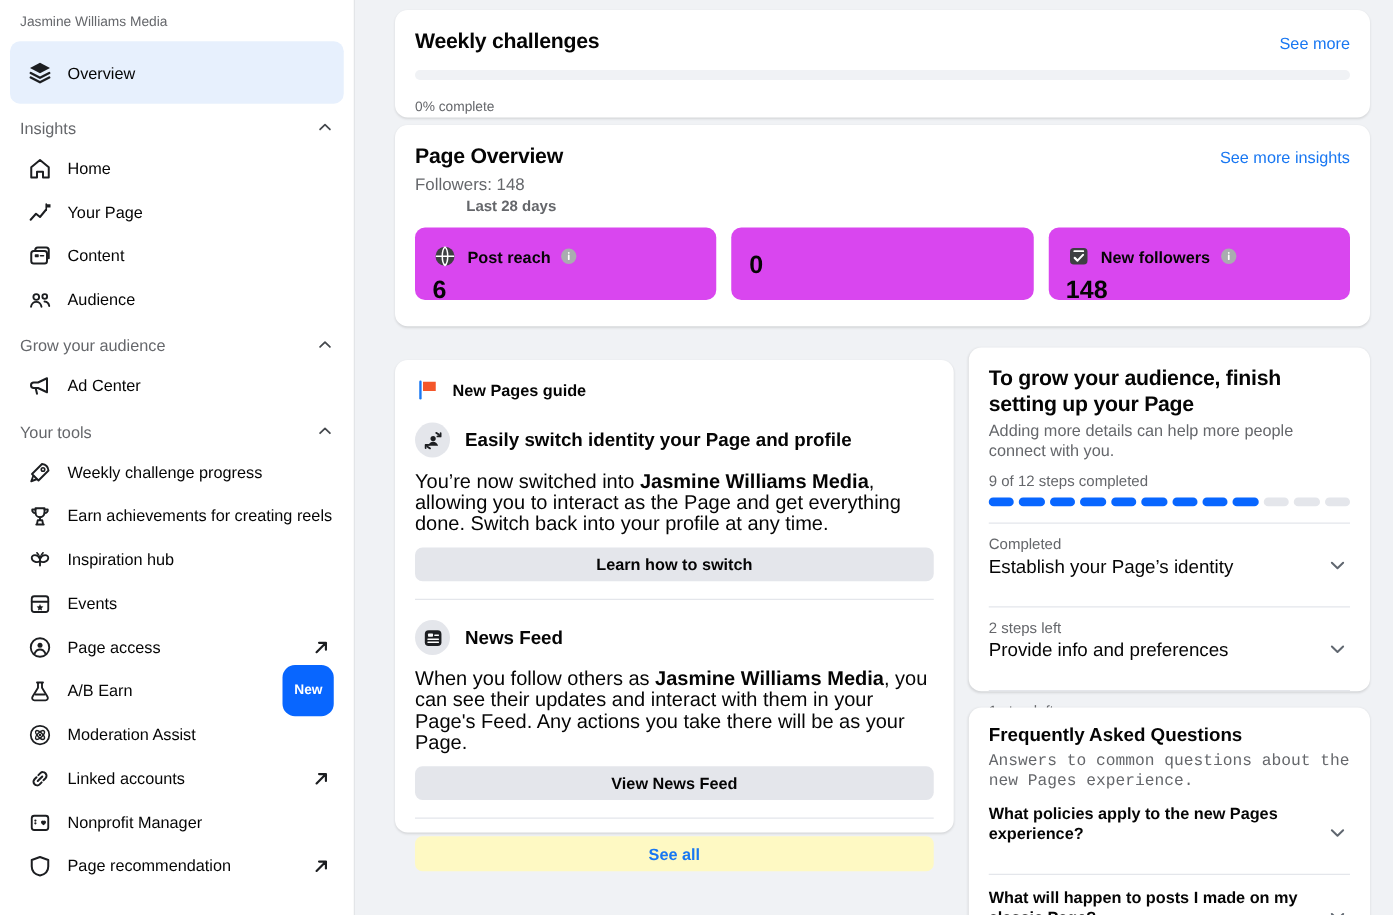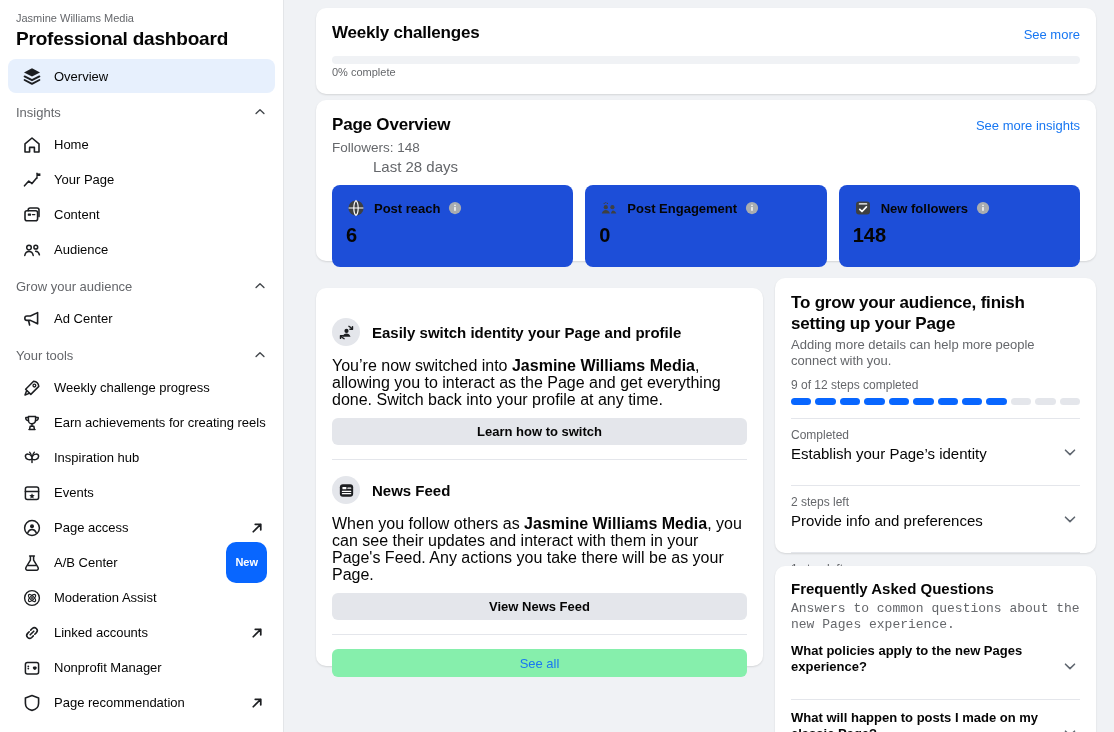--- a/index.html
+++ b/index.html
@@ -99,7 +99,6 @@
 <div class="sidebar">
   <div class="sb-head">
     <div class="sb-pagename">Jasmine Williams Media</div>
-    <div class="sb-title">Professional dashboard</div>
   </div>
 
   <div class="nav-item selected">

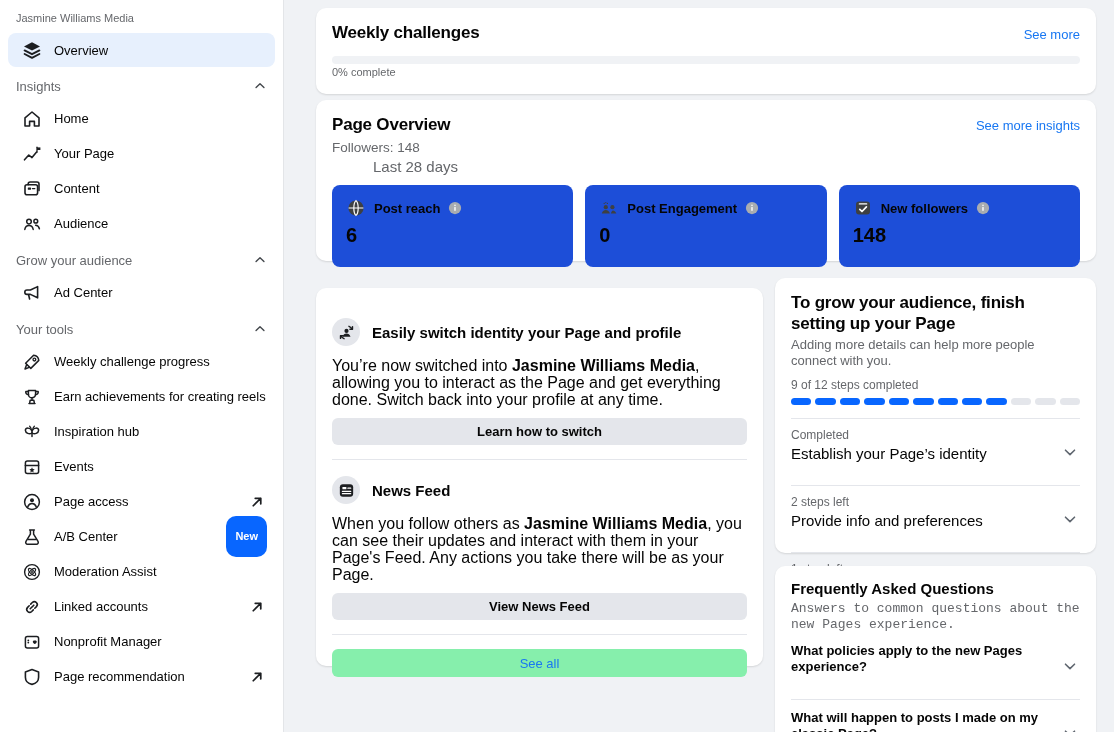--- a/index.html
+++ b/index.html
@@ -20,7 +20,7 @@
   .sb-title{font-size:19px;font-weight:700;letter-spacing:-.2px;line-height:24px;margin-top:2px;color:#050505;}
   .nav-item{display:flex;align-items:center;gap:12px;height:35px;margin:0 8px;padding:0 8px 0 14px;
     border-radius:8px;font-size:13px;color:#050505;cursor:pointer;white-space:nowrap;}
-  .nav-item.selected{background:#E7F0FD;height:34px;margin-bottom:3px;}
+  .nav-item.selected{background:#E7F0FD;height:50px;margin-bottom:3px;}
   .nav-item .ic{width:20px;height:20px;color:#1C1E21;}
   .nav-section{display:flex;align-items:center;justify-content:space-between;height:30px;
     margin:4px 16px 0 16px;font-size:13px;color:#65676B;cursor:pointer;}

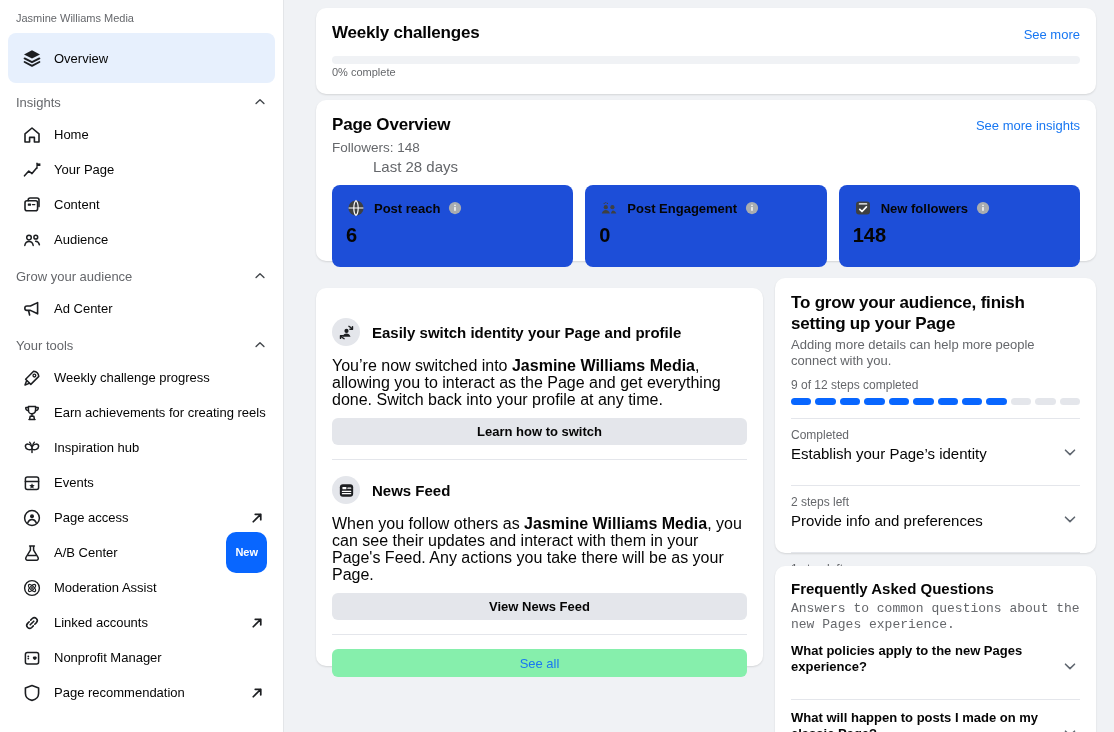--- a/index.html
+++ b/index.html
@@ -40,7 +40,7 @@
   .card-weekly .link{position:absolute;top:19px;right:16px;}
   .track{margin-top:13px;height:8px;border-radius:4px;background:#F0F2F5;overflow:hidden;}
   .track .fill{height:100%;background:#0866FF;border-radius:4px;}
-  .pct-label{margin-top:2px;font-size:11px;color:#65676B;}
+  .pct-label{margin-top:16px;font-size:11px;color:#65676B;}
 
   
   .card-overview{left:316px;top:100px;width:780px;height:161px;padding:14px 16px;}

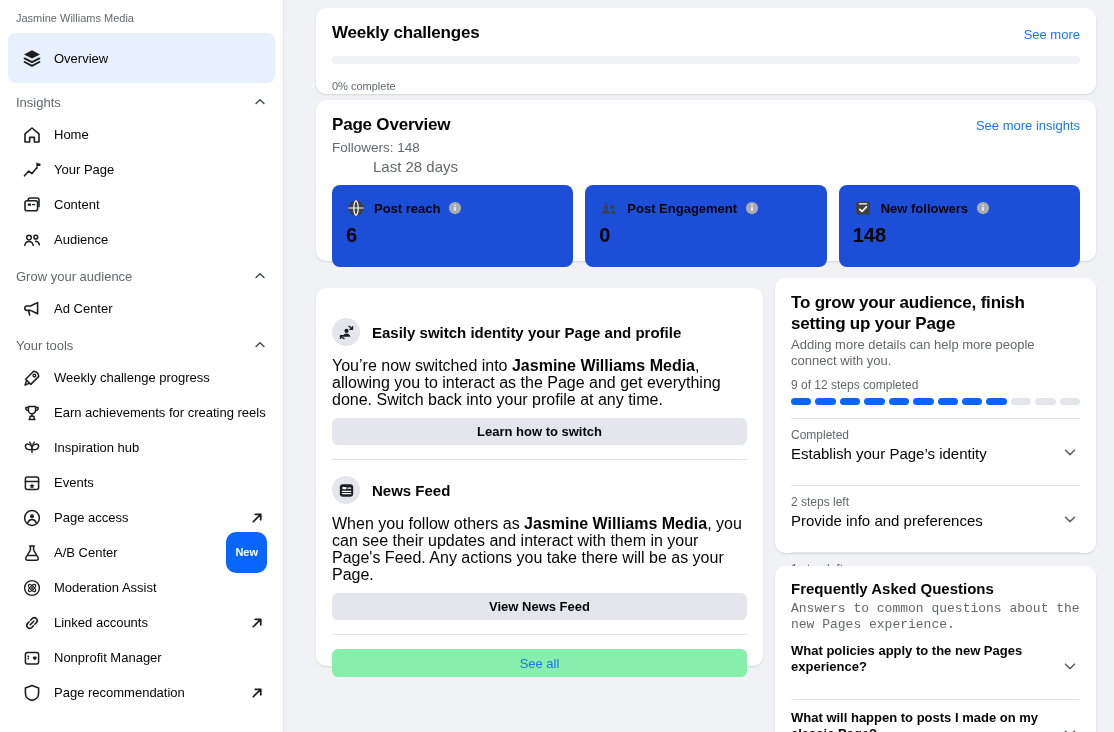--- a/index.html
+++ b/index.html
@@ -46,7 +46,7 @@
   .card-overview{left:316px;top:100px;width:780px;height:161px;padding:14px 16px;}
   .card-overview .link{position:absolute;top:18px;right:16px;}
   .followers{margin-top:5px;font-size:13.5px;color:#65676B;}
-  .period{margin-top:3px;font-size:15px;font-weight:400;color:#65676B;padding-left:41px;}
+  .period{margin-top:3px;font-size:12px;font-weight:700;color:#65676B;padding-left:41px;}
   .tiles{display:flex;gap:12px;margin-top:10px;}
   .tile{flex:1;height:82px;background:#1d4ed8;border-radius:8px;padding:13px 14px;box-sizing:border-box;}
   .tile-head{display:flex;align-items:center;gap:8px;}

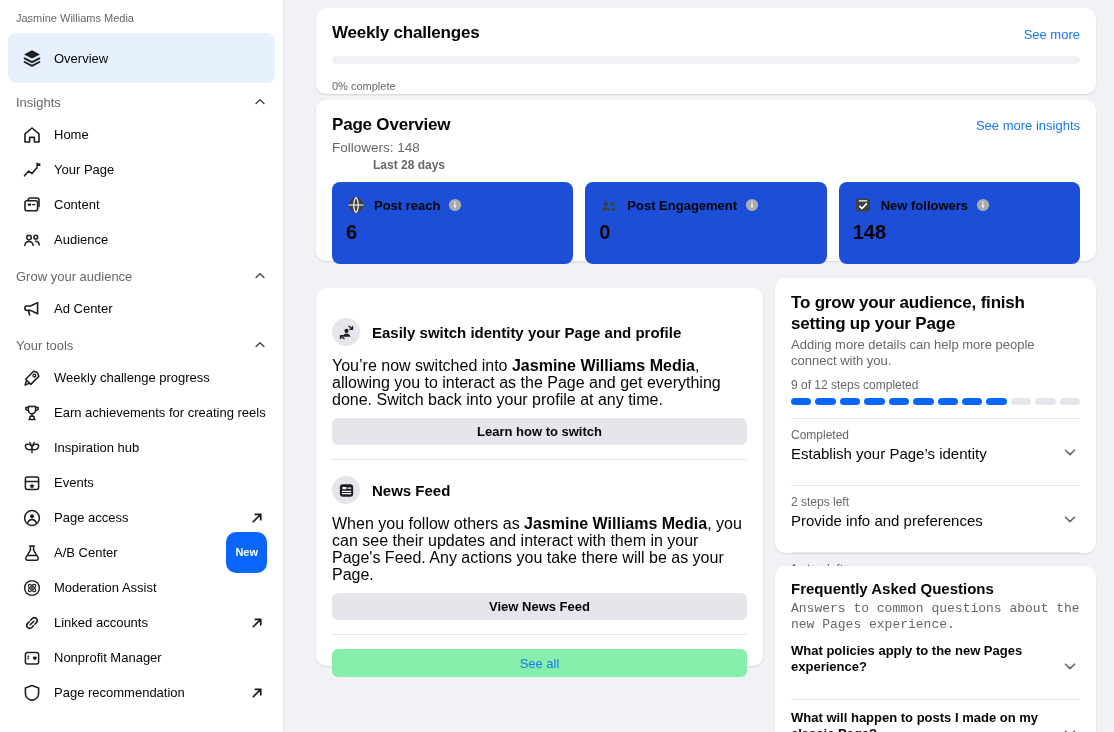--- a/index.html
+++ b/index.html
@@ -48,7 +48,7 @@
   .followers{margin-top:5px;font-size:13.5px;color:#65676B;}
   .period{margin-top:3px;font-size:12px;font-weight:700;color:#65676B;padding-left:41px;}
   .tiles{display:flex;gap:12px;margin-top:10px;}
-  .tile{flex:1;height:82px;background:#1d4ed8;border-radius:8px;padding:13px 14px;box-sizing:border-box;}
+  .tile{flex:1;height:58px;background:#d946ef;border-radius:8px;padding:13px 14px;box-sizing:border-box;}
   .tile-head{display:flex;align-items:center;gap:8px;}
   .tile-head .stat-ic{width:20px;height:20px;color:#3E4042;}
   .tile-label{font-size:13px;font-weight:600;}

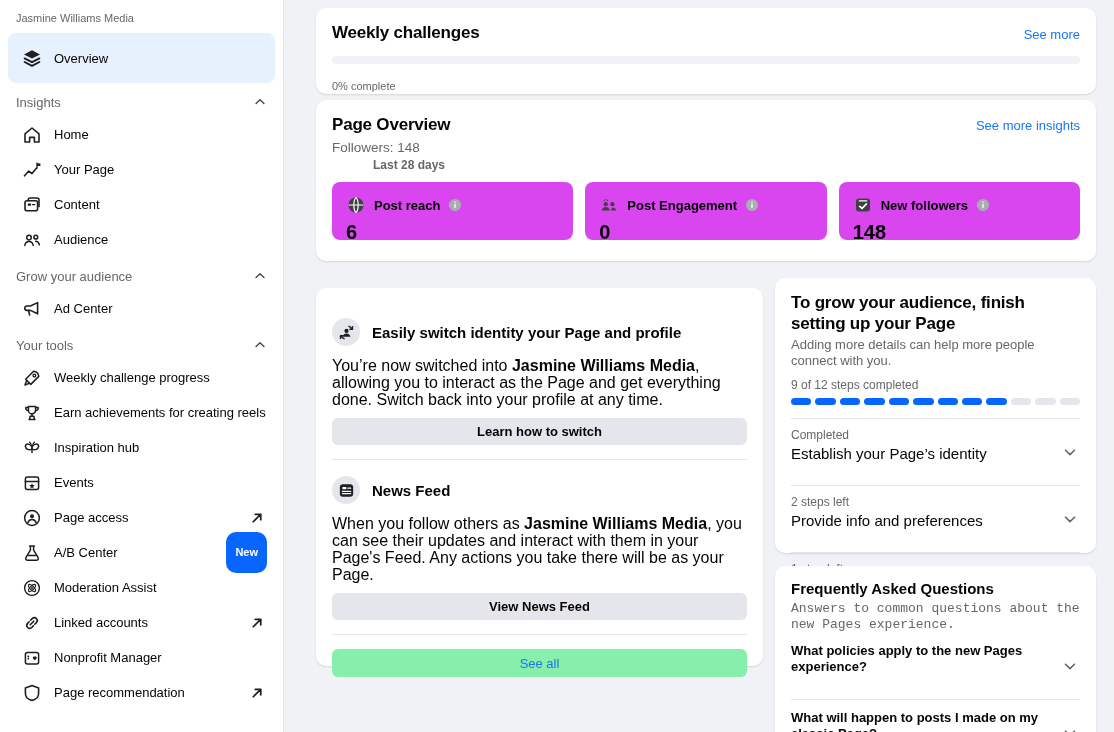--- a/index.html
+++ b/index.html
@@ -341,24 +341,6 @@
       <div class="tile-value">6</div>
     </div>
     <div class="tile">
-      <div class="tile-head">
-        <span class="ic stat-ic">
-            <svg viewBox="0 0 20 20" fill="currentColor">
-              <circle cx="6.8" cy="9.2" r="2.1"></circle>
-              <path d="M2.8 15.6c.4-2.2 2-3.6 4-3.6s3.6 1.4 4 3.6Z"></path>
-              <circle cx="13.4" cy="9.2" r="2.1"></circle>
-              <path d="M11.8 15.6c.3-1.5 1-2.7 2-3.2 1.7.1 3.1 1.4 3.5 3.2Z"></path>
-              <path d="M5.2 5.4h.01M6.8 4.6h.01M8.4 5.4h.01" stroke="currentColor" stroke-width="1.3" stroke-linecap="round"></path>
-            </svg>
-          </span>
-        <span class="tile-label">Post Engagement</span>
-        <span class="ic info">
-            <svg viewBox="0 0 16 16">
-              <circle cx="8" cy="8" r="7" fill="#A9ACB0"></circle>
-              <path d="M8 7.3v3.4M8 4.9v.1" stroke="#fff" stroke-width="1.6" stroke-linecap="round"></path>
-            </svg>
-          </span>
-      </div>
       <div class="tile-value">0</div>
     </div>
     <div class="tile">

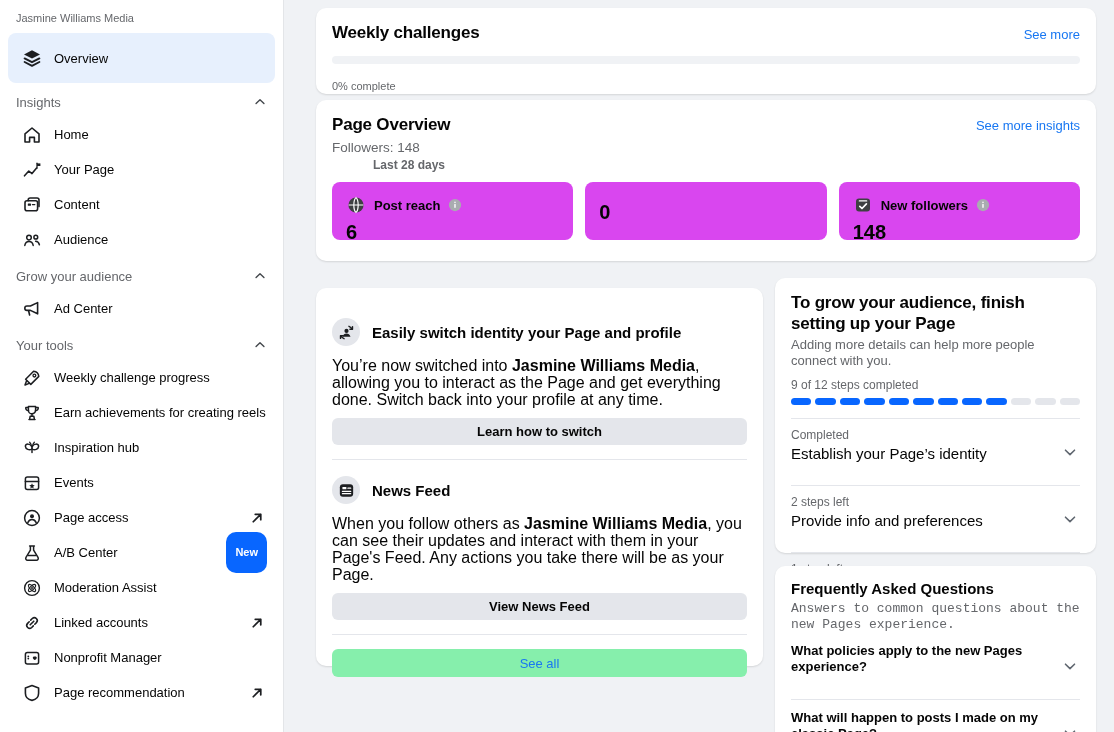--- a/index.html
+++ b/index.html
@@ -366,6 +366,15 @@
 </div>
 
 <div class="card card-guide">
+  <div class="guide-head">
+    <span class="ic">
+        <svg viewBox="0 0 20 20">
+          <rect x="3.4" y="2.4" width="1.9" height="15.2" rx=".95" fill="#1877F2"></rect>
+          <path d="M6.4 3.4h10.2v7.4H6.4Z" fill="#F4562A"></path>
+        </svg>
+      </span>
+    <span class="guide-head-label">New Pages guide</span>
+  </div>
 
   <div class="gsec-head">
     <span class="gcircle">

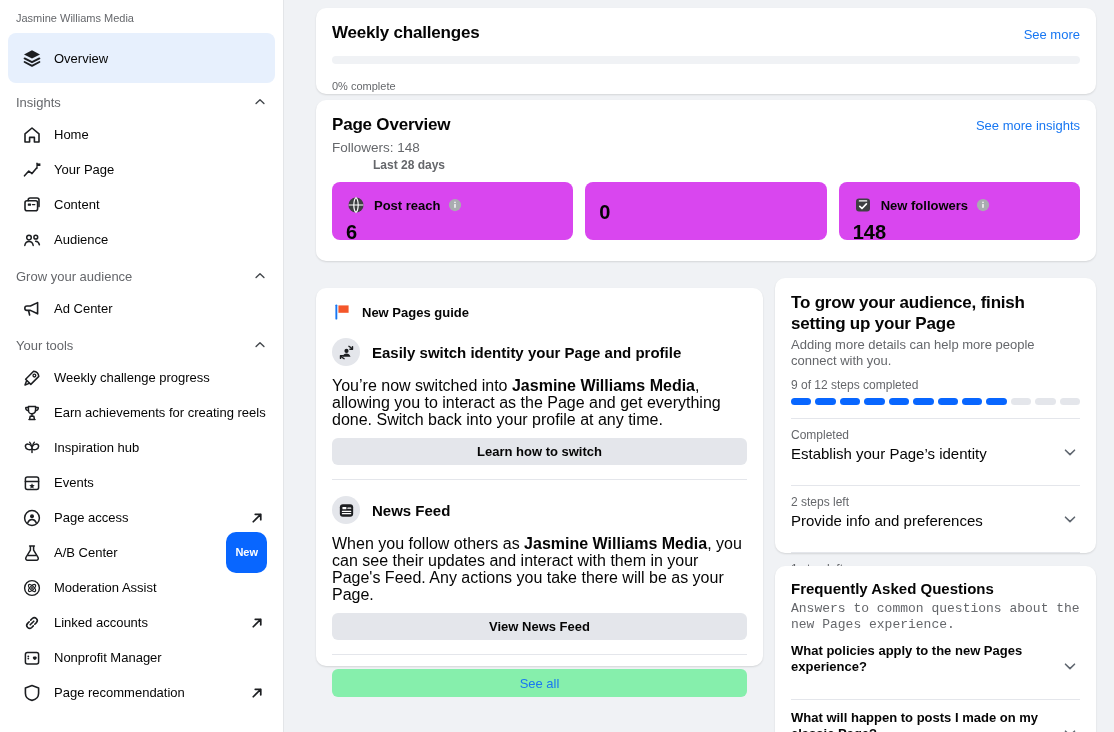--- a/index.html
+++ b/index.html
@@ -253,7 +253,7 @@
           <path d="M6.4 12.6h7.2" fill="none" stroke="currentColor" stroke-linecap="round" stroke-linejoin="round" stroke-width="1.5"></path>
         </svg>
       </span>
-    <span>A/B Center</span>
+    <span>A/B Earn</span>
     <span class="new-badge">New</span>
   </div>
   <div class="nav-item">

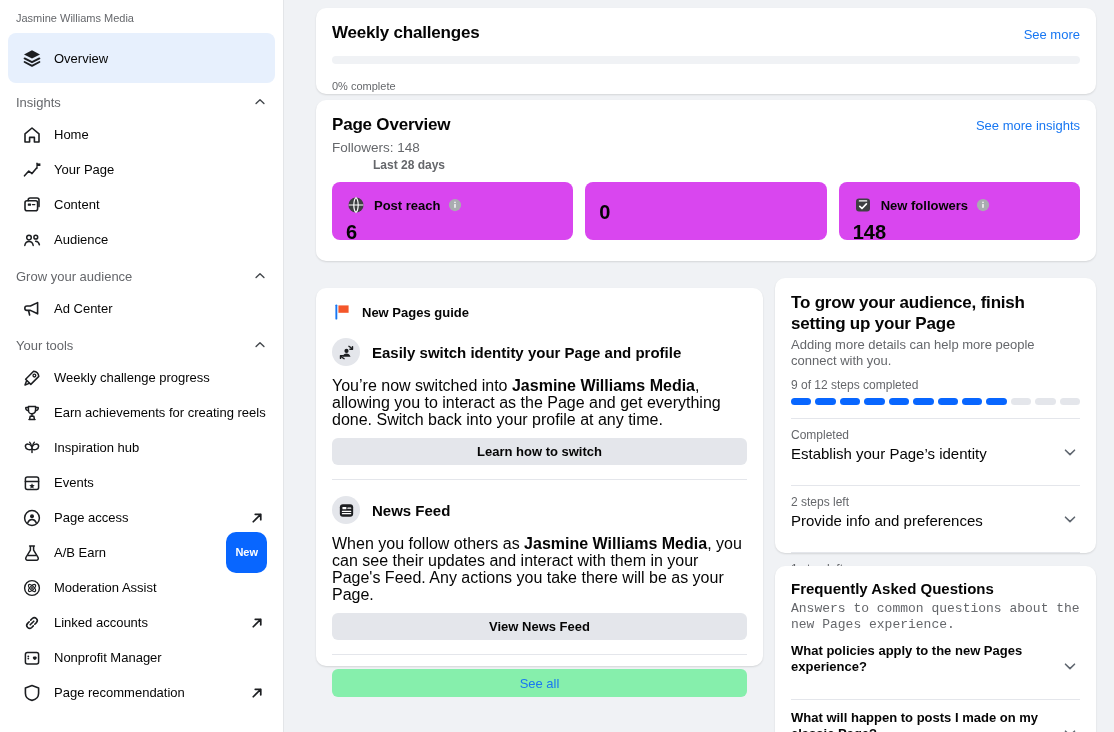--- a/index.html
+++ b/index.html
@@ -69,8 +69,8 @@
   .gbtn{margin-top:10px;height:27px;border-radius:6px;background:#E4E6EB;display:flex;
     align-items:center;justify-content:center;font-size:13px;font-weight:700;cursor:pointer;}
   .gdiv{border-top:1px solid #E4E6EB;margin-top:14px;}
-  .see-all{margin-top:14px;height:28px;border-radius:6px;background:#86efac;color:#1877F2;
-    display:flex;align-items:center;justify-content:center;font-size:13px;font-weight:400;cursor:pointer;}
+  .see-all{margin-top:14px;height:28px;border-radius:6px;background:#fef9c3;color:#1877F2;
+    display:flex;align-items:center;justify-content:center;font-size:13px;font-weight:700;cursor:pointer;}
 
   
   .card-setup{left:775px;top:278px;width:321px;height:275px;padding:14px 16px;}

